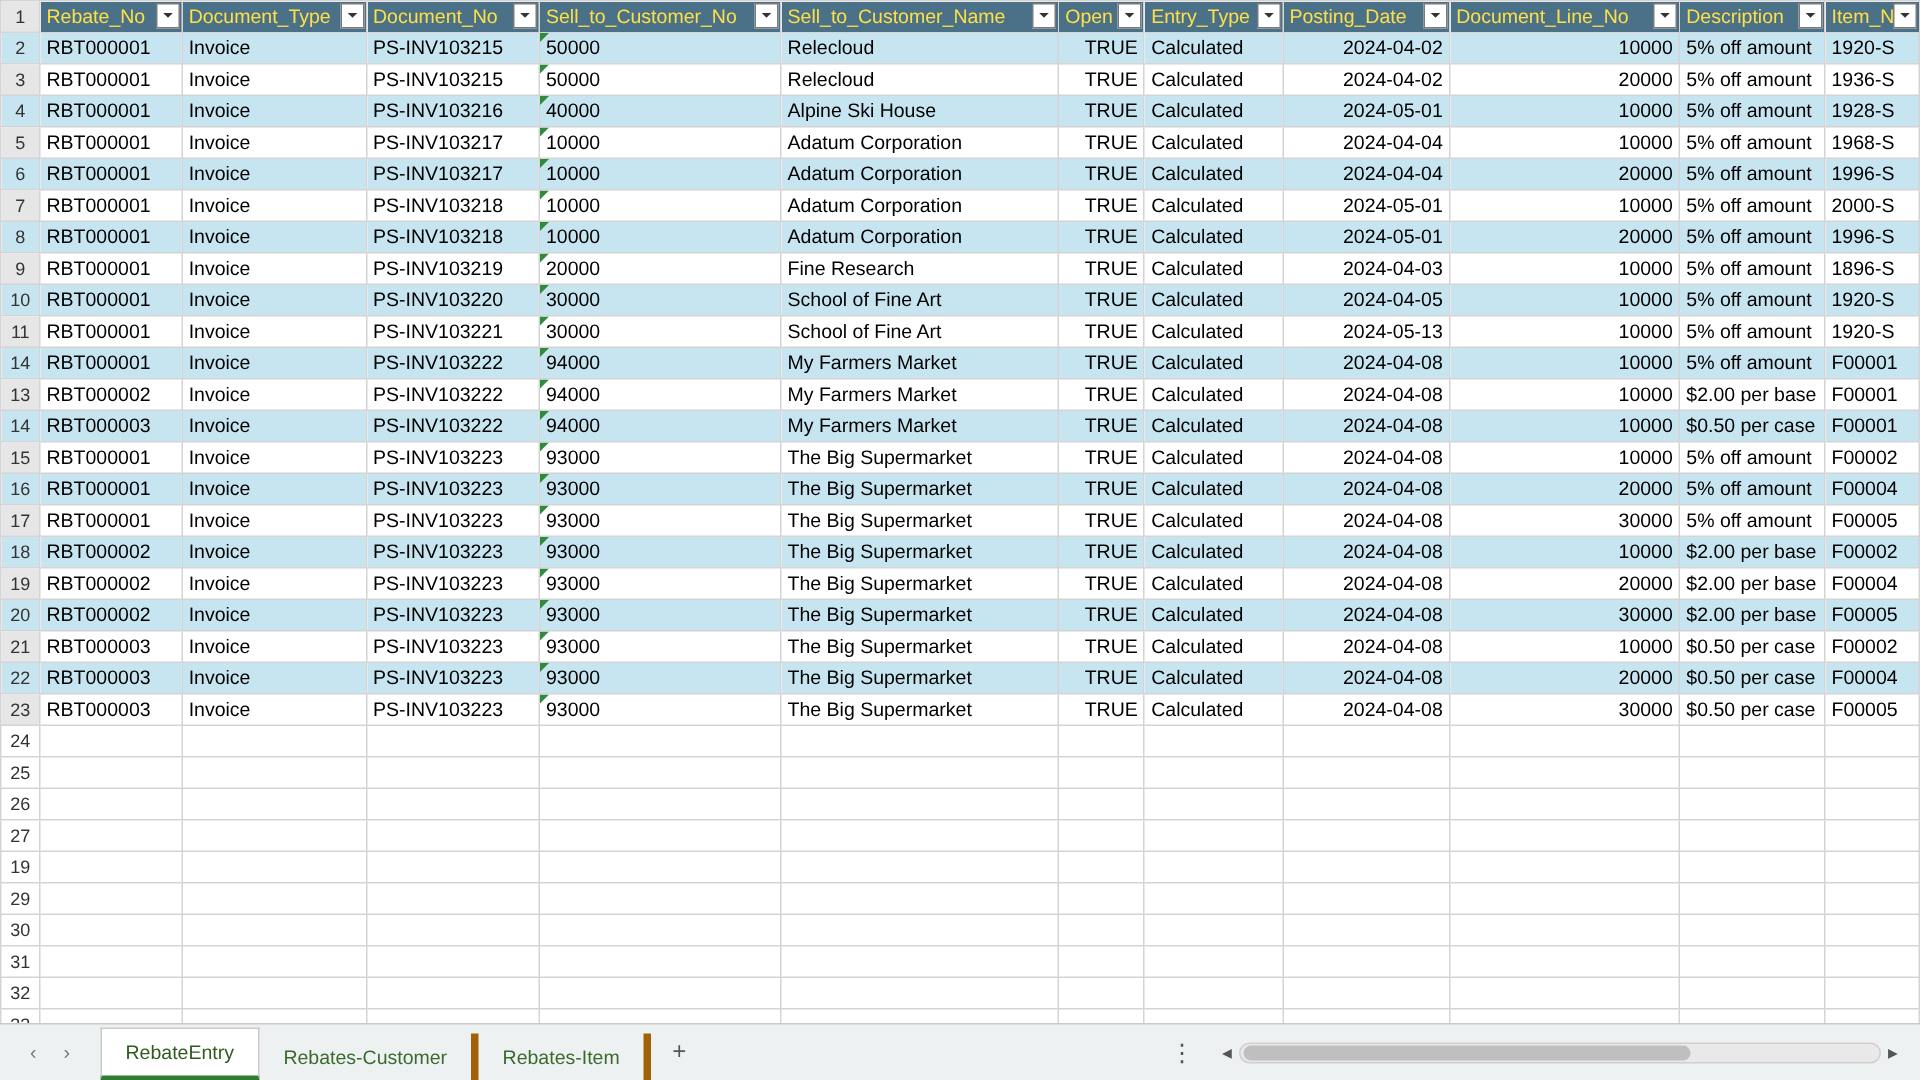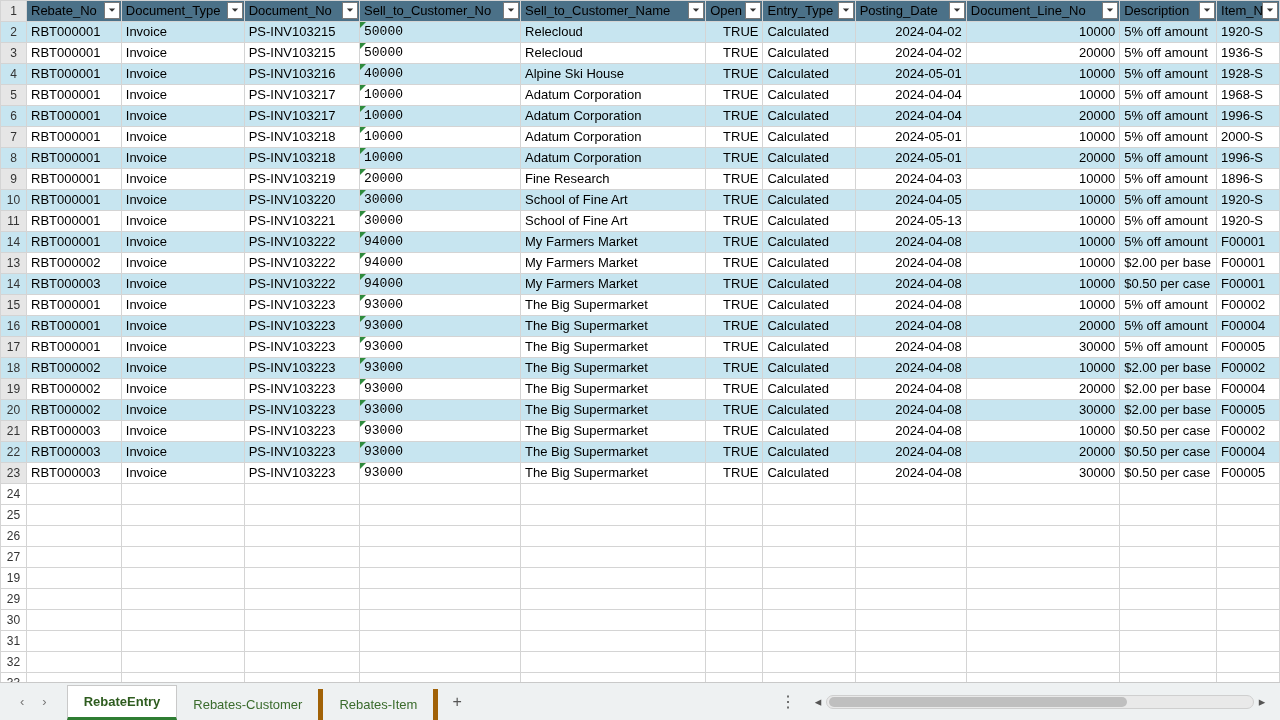--- a/index.html
+++ b/index.html
@@ -8,7 +8,7 @@
   table { border-collapse: collapse; table-layout: fixed; }
   th, td { border: 1px solid #d4d4d4; height: 20px; line-height: 20px; padding: 0 4px; white-space: nowrap; overflow: hidden; font-weight: normal; }
   .rowhdr { background: #e6e6e6; text-align: center; color: #333; width: 26px; min-width: 26px; font-size: 12px; }
-  .colhdr { background: #4b7188; color: #000000; position: relative; text-align: left; padding-right: 16px; }
+  .colhdr { background: #4b7188; color: #fde047; position: relative; text-align: left; padding-right: 16px; }
   .colhdr .fbtn { position: absolute; right: 1px; top: 1px; width: 16px; height: 17px; background: #ffffff; border: 1px solid #7a7a7a; display: flex; align-items: center; justify-content: center; }
   .colhdr .fbtn svg { width: 8px; height: 8px; }
   tr.band td { background: #c7e5f0; }

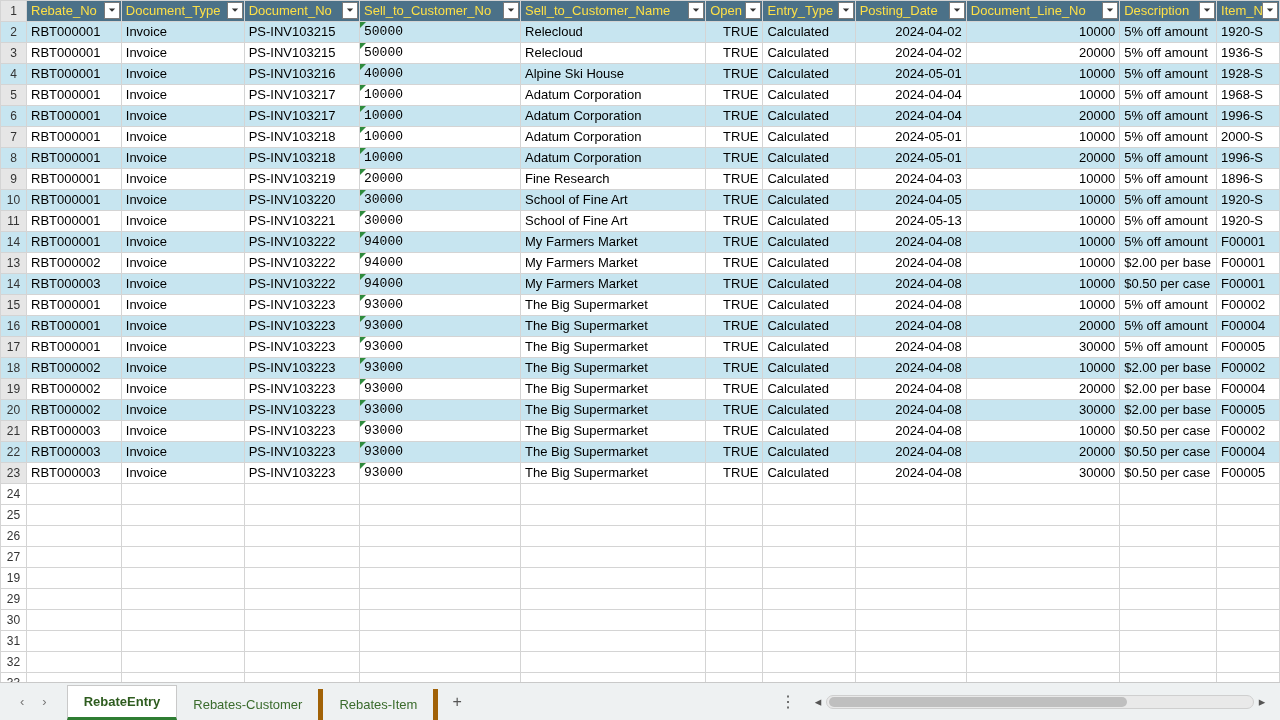--- a/index.html
+++ b/index.html
@@ -14,7 +14,7 @@
   tr.band td { background: #c7e5f0; }
   tr.empty td { background: #fff; }
   td.num { text-align: right; }
-  td.greenflag { position: relative; font-family: Liberation Mono, monospace; }
+  td.greenflag { position: relative; }
   td.greenflag::before { content: ""; position: absolute; left: 0; top: 0; border-top: 6px solid #2e8b3d; border-right: 6px solid transparent; }
   
   .tabbar { position: absolute; left: 0; right: 0; bottom: 0; height: 38px; background: #eef1f2; border-top: 1px solid #c9c9c9; display: flex; align-items: center; }

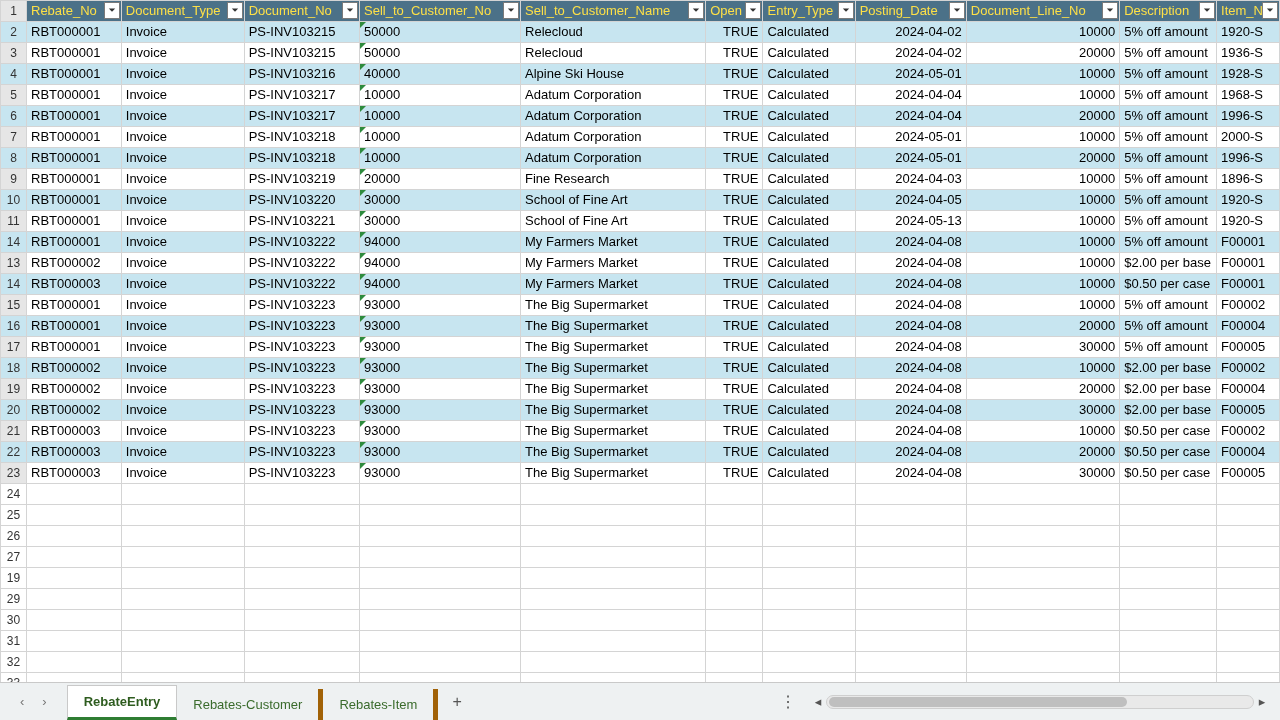--- a/index.html
+++ b/index.html
@@ -22,7 +22,7 @@
   .navbtns span { cursor: default; }
   .tabs { display: flex; align-items: flex-end; height: 100%; }
   .tab { padding: 8px 16px; color: #3a6b2c; border-right: 5px solid #a16207; cursor: default; }
-  .tab.active { background: #fff; border-top: 1px solid #c9c9c9; border-left: 1px solid #c9c9c9; border-right: 1px solid #c9c9c9; border-bottom: 3px solid #2e7d32; font-weight: 700; color: #2e5c1f; }
+  .tab.active { background: #fff; border-top: 1px solid #c9c9c9; border-left: 1px solid #c9c9c9; border-right: 1px solid #c9c9c9; border-bottom: 3px solid #2e7d32; font-weight: 400; color: #2e5c1f; }
   .addtab { padding: 8px 14px; color: #555; font-size: 16px; }
   .spacer { flex: 1; }
   .dots { padding: 0 14px; color: #555; font-size: 16px; }

